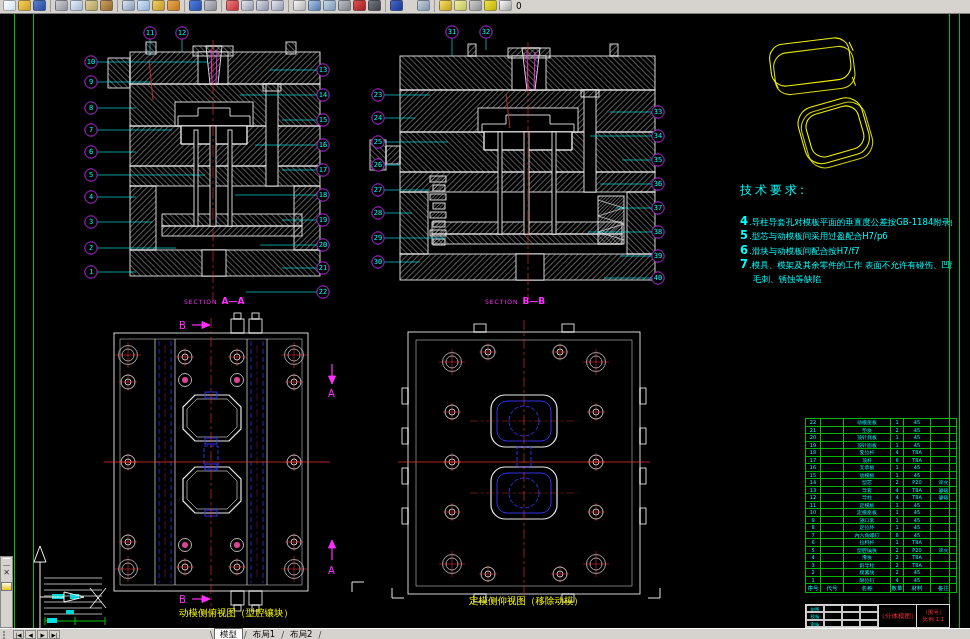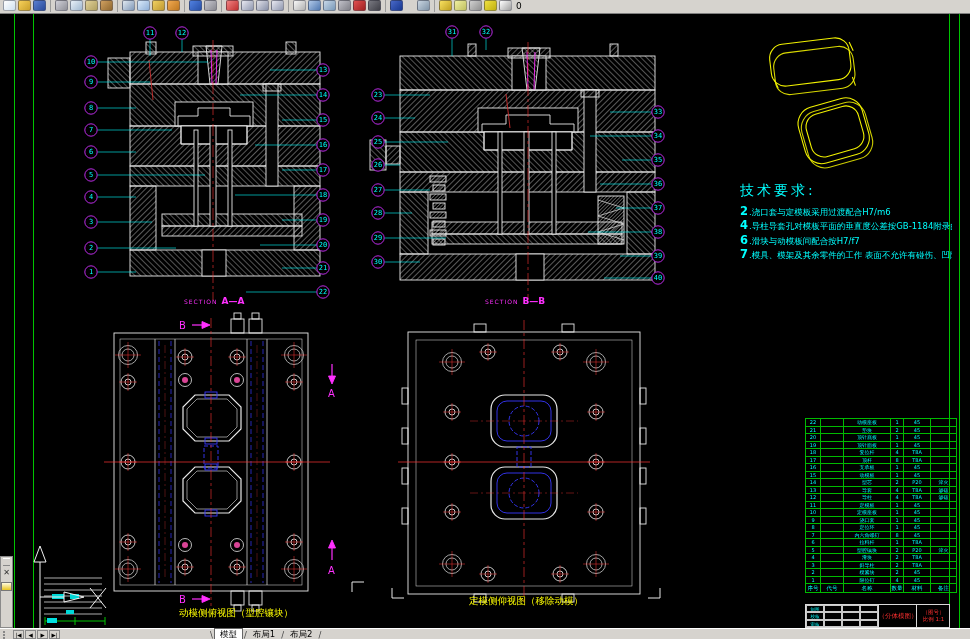--- a/index.html
+++ b/index.html
@@ -22,7 +22,7 @@
 
   
   #tech{left:740px;top:182px;width:212px;color:#00ffff;}
-  #tech .t-title{font-size:14px;letter-spacing:3px;margin-bottom:5px;}
+  #tech .t-title{font-size:12px;letter-spacing:3px;margin-bottom:16px;}
   .t-line{font-size:8.5px;line-height:13.4px;white-space:nowrap;overflow:hidden;}
   .t-line .num{font-size:11.5px;font-weight:bold;margin-right:1px;}
   .t-cont{padding-left:13px;}

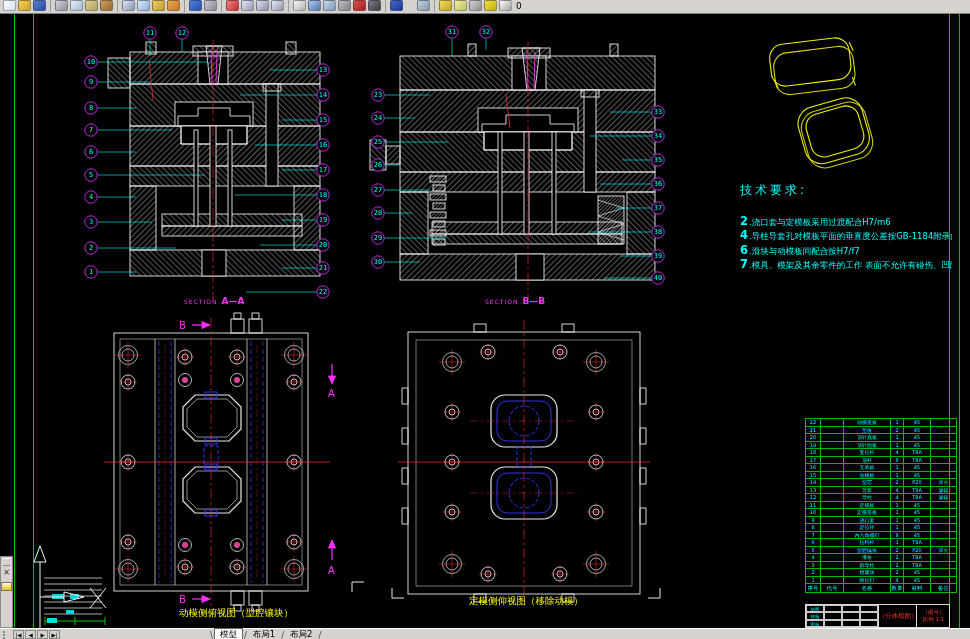--- a/index.html
+++ b/index.html
@@ -500,7 +500,6 @@
   <div class="ov" id="tech">
     <div class="t-title">技术要求:</div>
     <div id="tech-items">
-        <div class="t-line"><span class="num">2</span>.浇口套与定模板采用过渡配合H7/m6</div>
         <div class="t-line"><span class="num">4</span>.导柱导套孔对模板平面的垂直度公差按GB-1184附录的4级</div>
         <div class="t-line"><span class="num">6</span>.滑块与动模板间配合按H7/f7</div>
         <div class="t-line"><span class="num">7</span>.模具、模架及其余零件的工作 表面不允许有碰伤、凹陷、裂纹、</div>

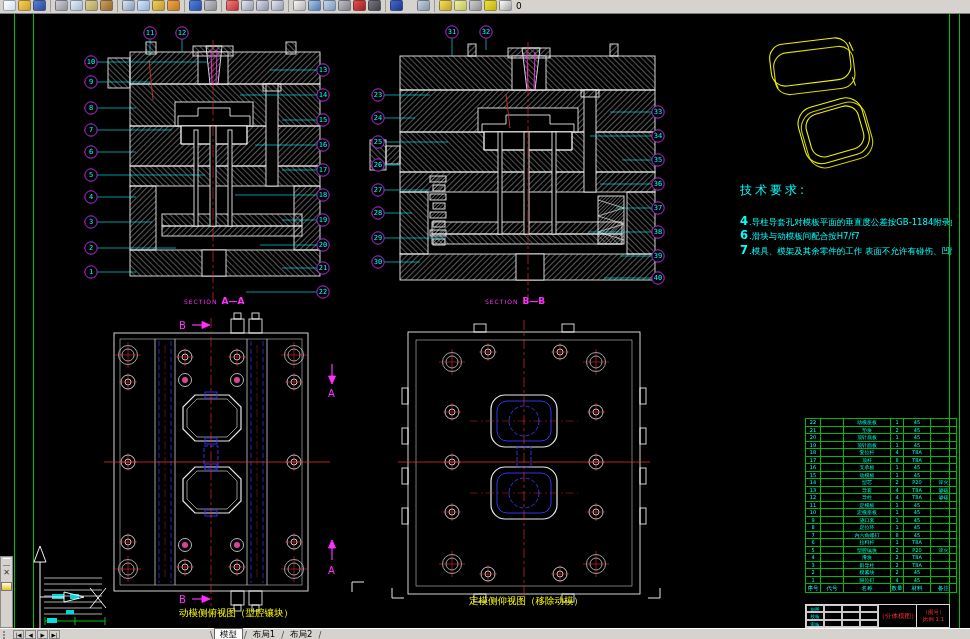--- a/index.html
+++ b/index.html
@@ -501,6 +501,7 @@
     <div class="t-title">技术要求:</div>
     <div id="tech-items">
         <div class="t-line"><span class="num">4</span>.导柱导套孔对模板平面的垂直度公差按GB-1184附录的4级</div>
+        <div class="t-line"><span class="num">5</span>.型芯与动模板间采用过盈配合H7/p6</div>
         <div class="t-line"><span class="num">6</span>.滑块与动模板间配合按H7/f7</div>
         <div class="t-line"><span class="num">7</span>.模具、模架及其余零件的工作 表面不允许有碰伤、凹陷、裂纹、</div>
       </div>

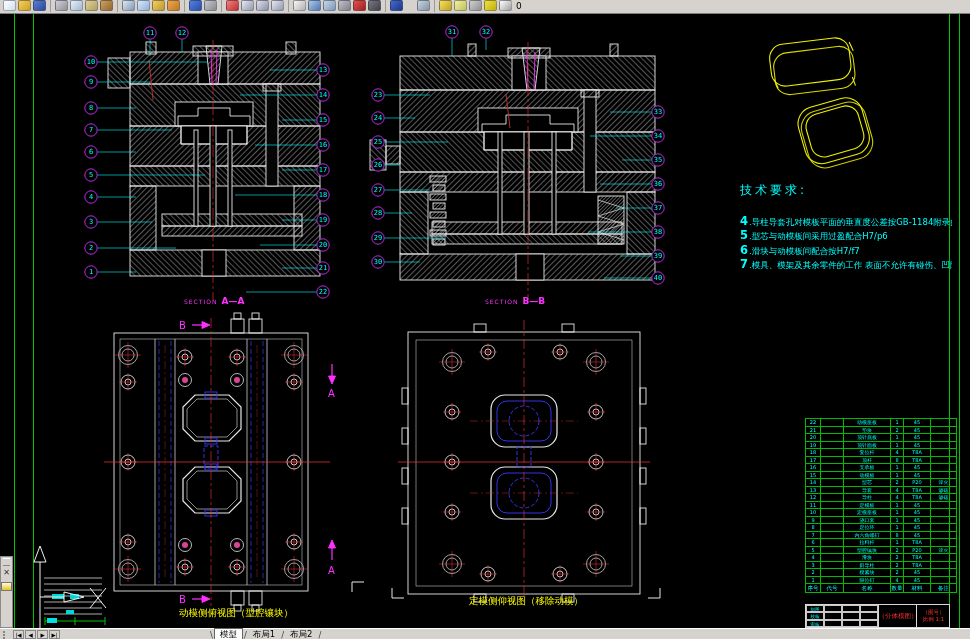--- a/index.html
+++ b/index.html
@@ -504,6 +504,7 @@
         <div class="t-line"><span class="num">5</span>.型芯与动模板间采用过盈配合H7/p6</div>
         <div class="t-line"><span class="num">6</span>.滑块与动模板间配合按H7/f7</div>
         <div class="t-line"><span class="num">7</span>.模具、模架及其余零件的工作 表面不允许有碰伤、凹陷、裂纹、</div>
+        <div class="t-line t-cont">毛刺、锈蚀等缺陷</div>
       </div>
   </div>
 

